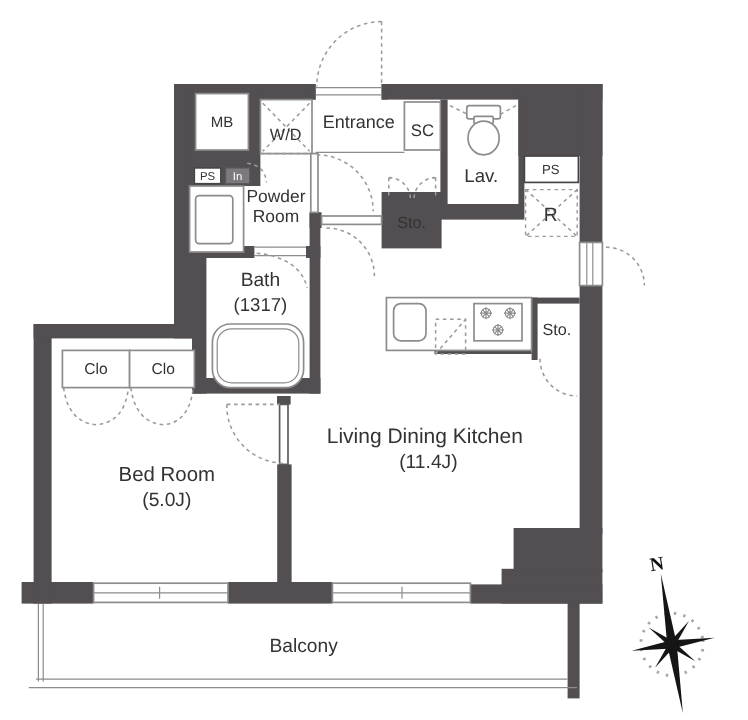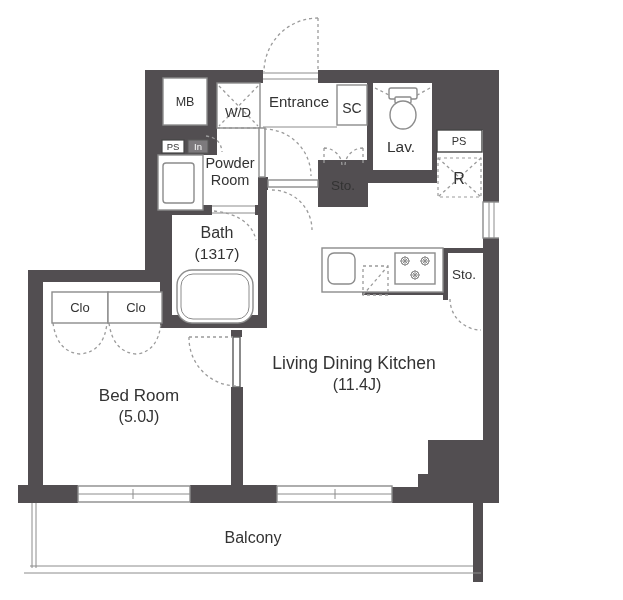--- a/index.html
+++ b/index.html
@@ -6,7 +6,7 @@
     --wall:#524e51; --line:#8c8c8c; --dash:#9b9b9b; --text:#333333; --floor:#ffffff;
   }
   html,body{margin:0;padding:0;background:#ffffff;}
-  .stage{position:relative;width:499px;height:600px;background:var(--floor);overflow:hidden;text-decoration:underline;}
+  .stage{position:relative;width:623px;height:600px;background:var(--floor);overflow:hidden;text-decoration:underline;}
   svg{display:block;}
   .wall{fill:var(--wall);stroke:none;}
   .thin2{stroke:var(--line);stroke-width:1;fill:none;}

